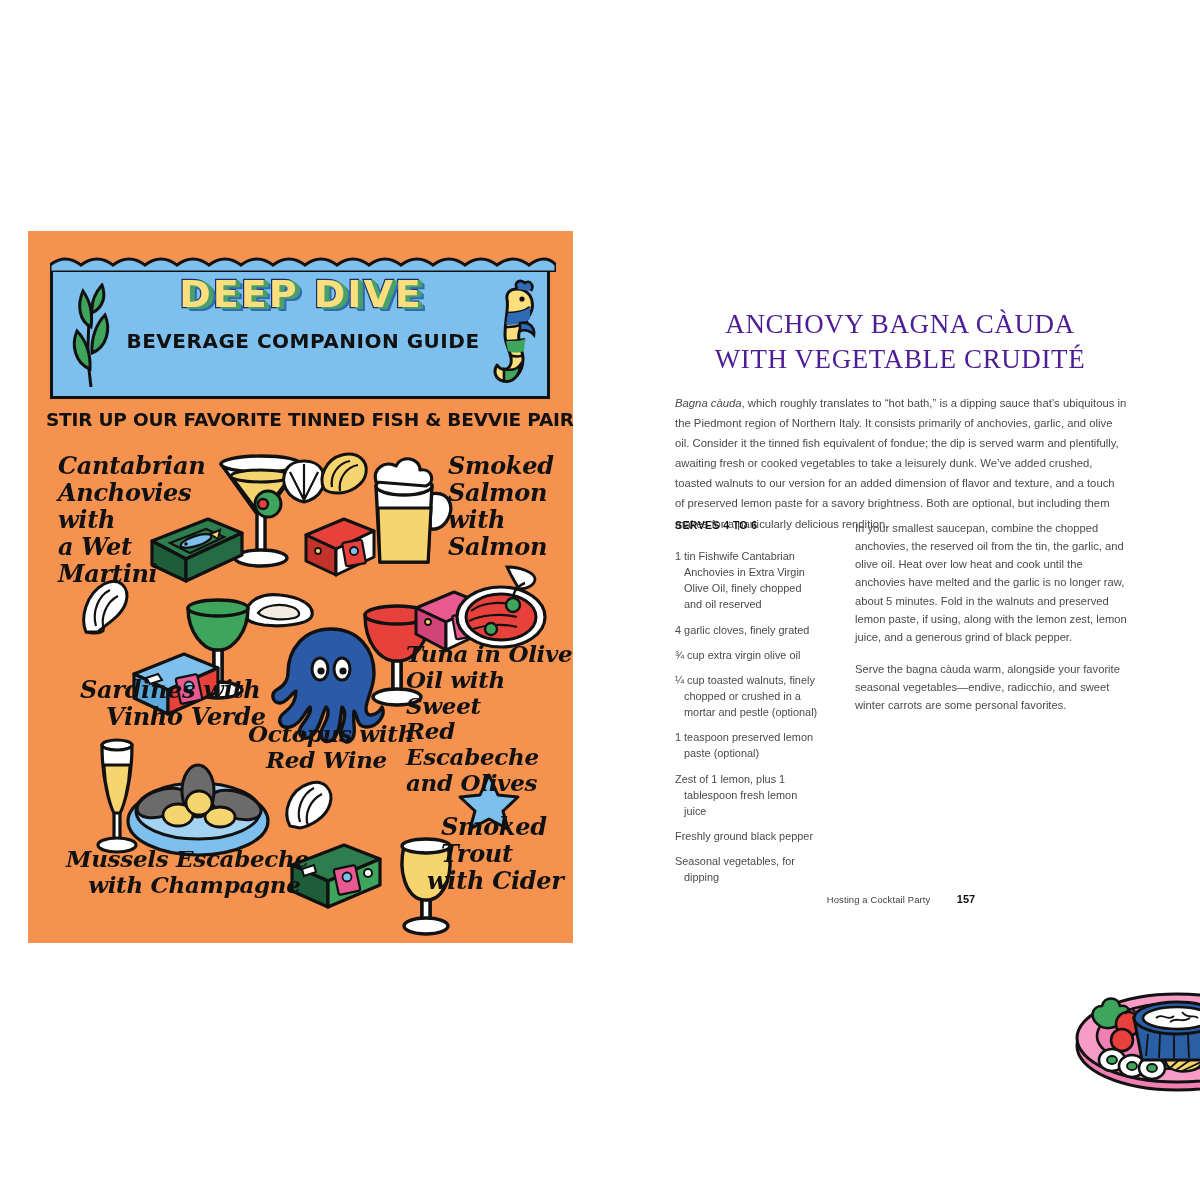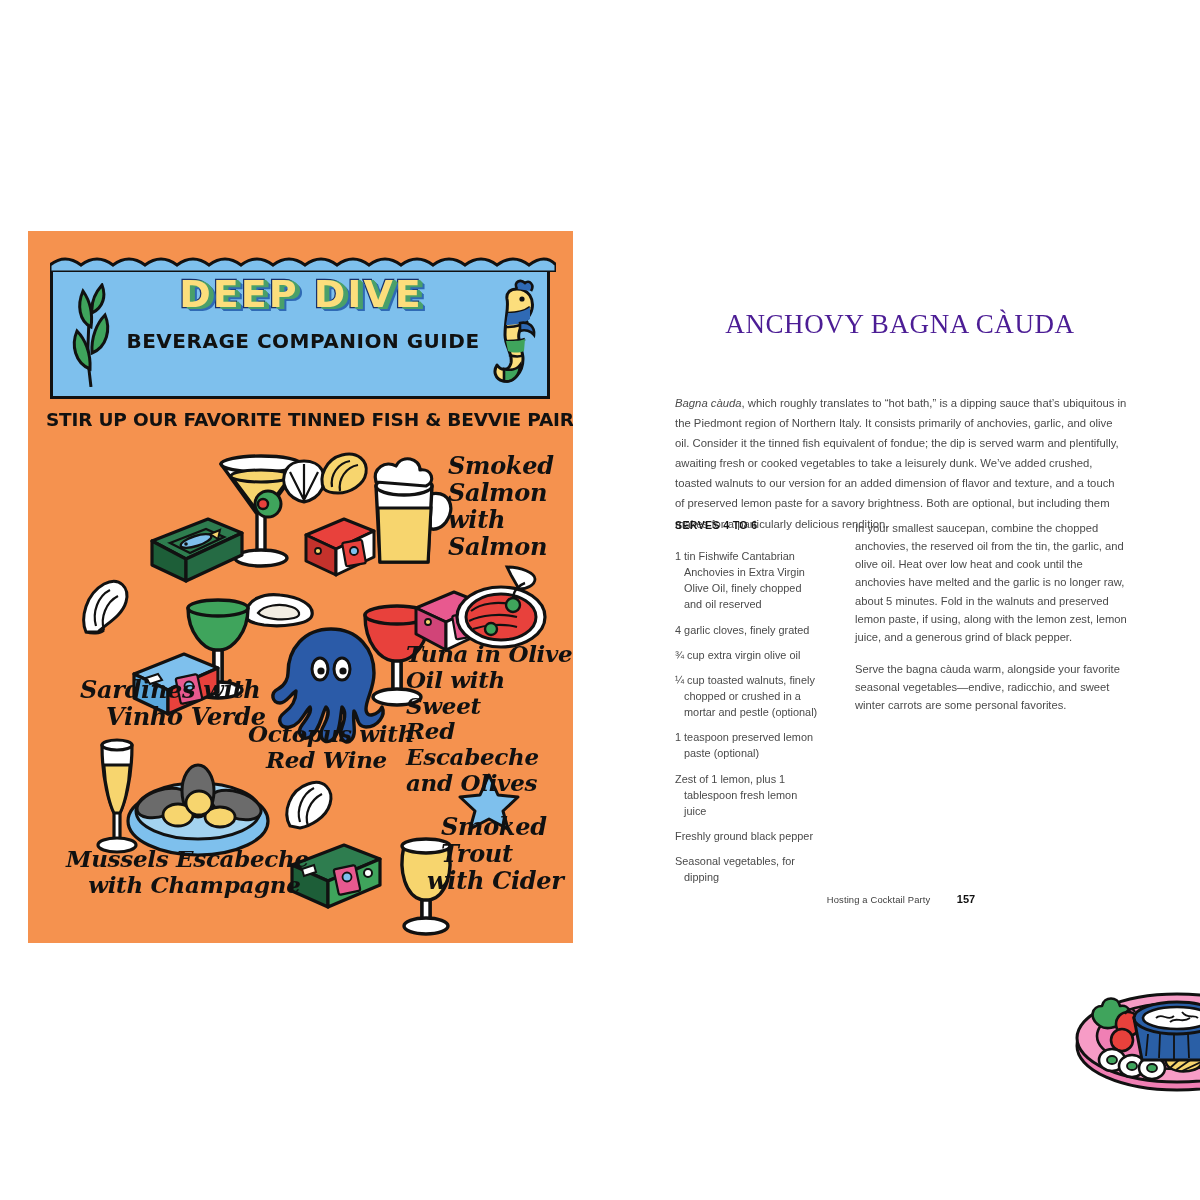--- a/index.html
+++ b/index.html
@@ -422,6 +422,7 @@
 
     <div class="recipe-title">
       <div>ANCHOVY BAGNA CÀUDA</div>
+      <div>WITH VEGETABLE CRUDITÉ</div>
     </div>
 
     <p class="headnote"><i>Bagna càuda</i><span>, which roughly translates to “hot bath,” is a dipping sauce that’s ubiquitous in the Piedmont region of Northern Italy. It consists primarily of anchovies, garlic, and olive oil. Consider it the tinned fish equivalent of fondue; the dip is served warm and plentifully, awaiting fresh or cooked vegetables to take a leisurely dunk. We’ve added crushed, toasted walnuts to our version for an added dimension of flavor and texture, and a touch of preserved lemon paste for a savory brightness. Both are optional, but including them makes for a particularly delicious rendition.</span></p>

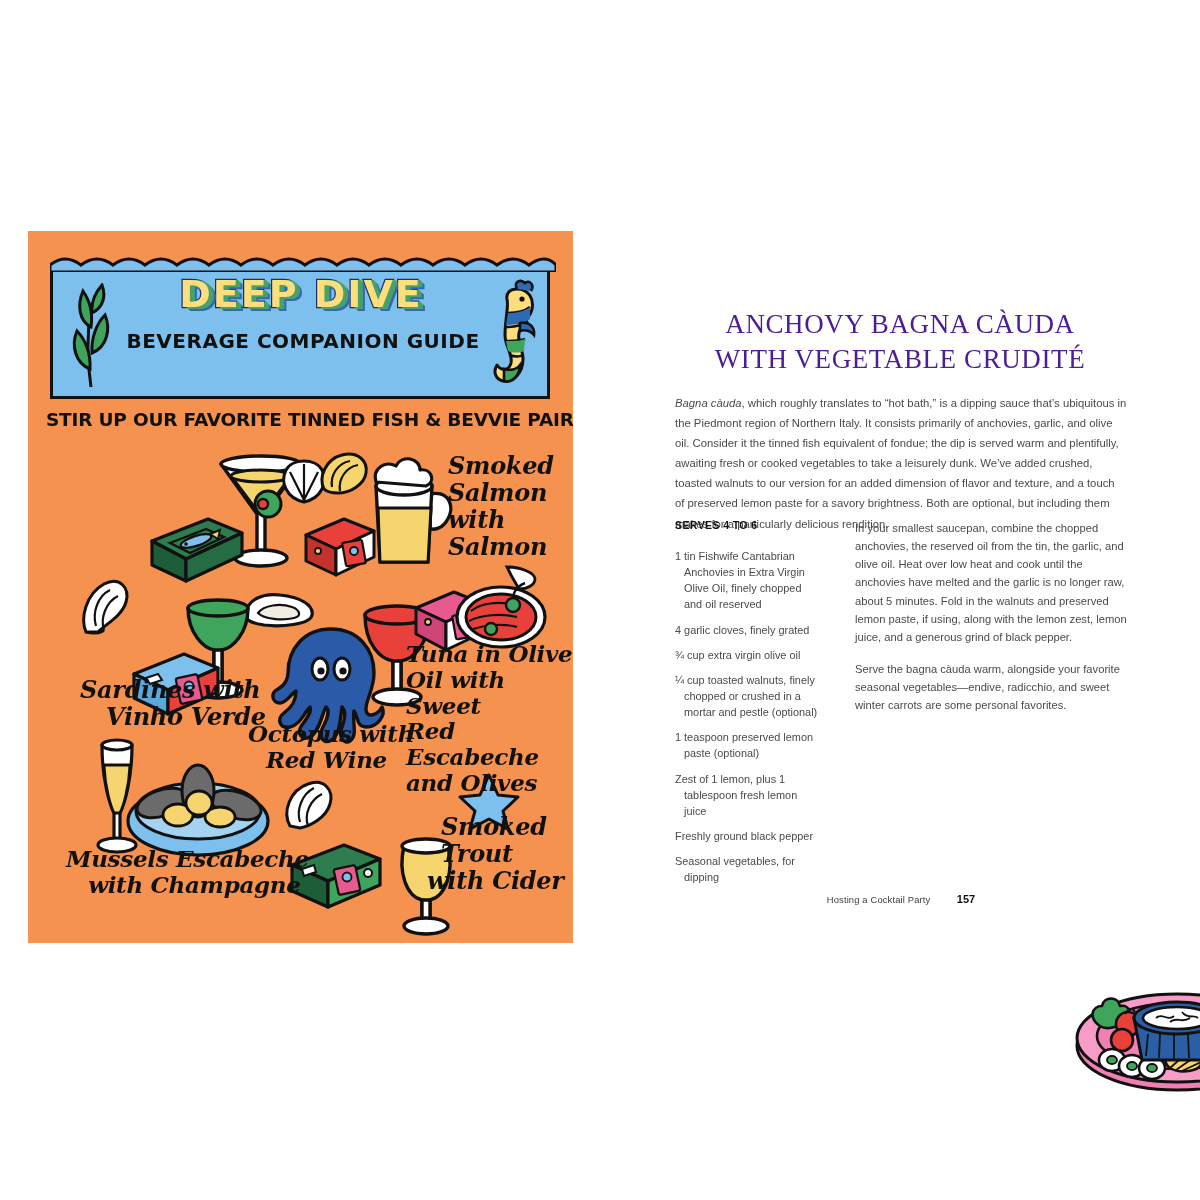--- a/index.html
+++ b/index.html
@@ -381,6 +381,13 @@
       <ellipse cx="36" cy="100" rx="22" ry="8" fill="#fff" stroke="#111" stroke-width="3.4"></ellipse>
     </svg>
 
+    <div class="pair p1">
+      <div>Cantabrian</div>
+      <div>Anchovies</div>
+      <div>with</div>
+      <div>a Wet</div>
+      <div>Martini</div>
+    </div>
 
     <div class="pair p2">
       <div>Smoked</div>

